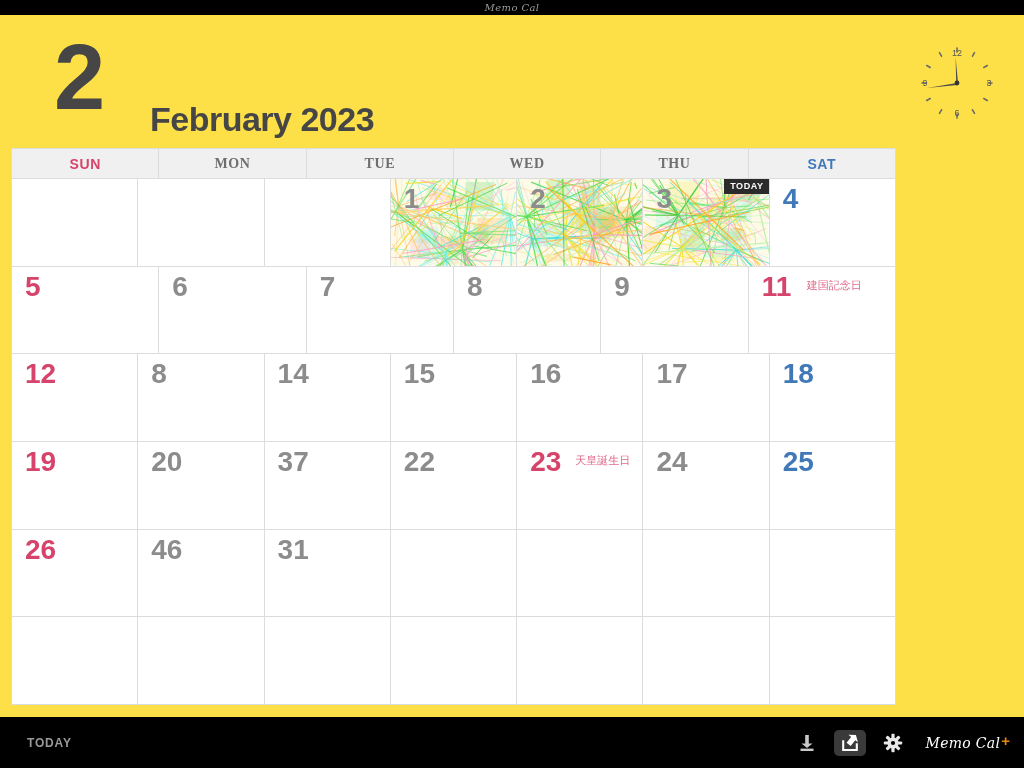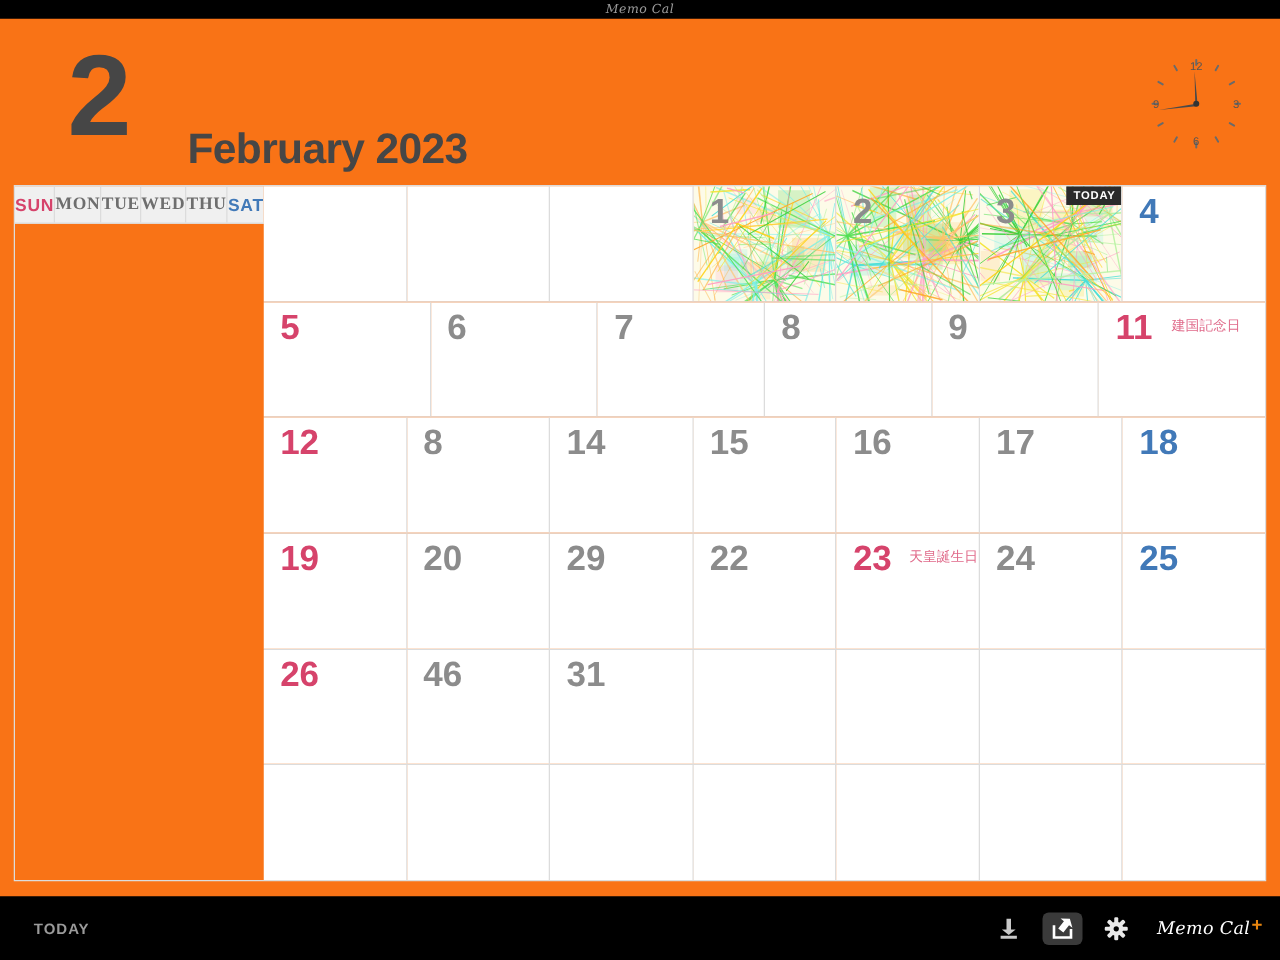--- a/index.html
+++ b/index.html
@@ -16,7 +16,7 @@
     position: relative;
     width: 1024px;
     height: 768px;
-    background: #f97316;
+    background: #fde047;
   }
 
   

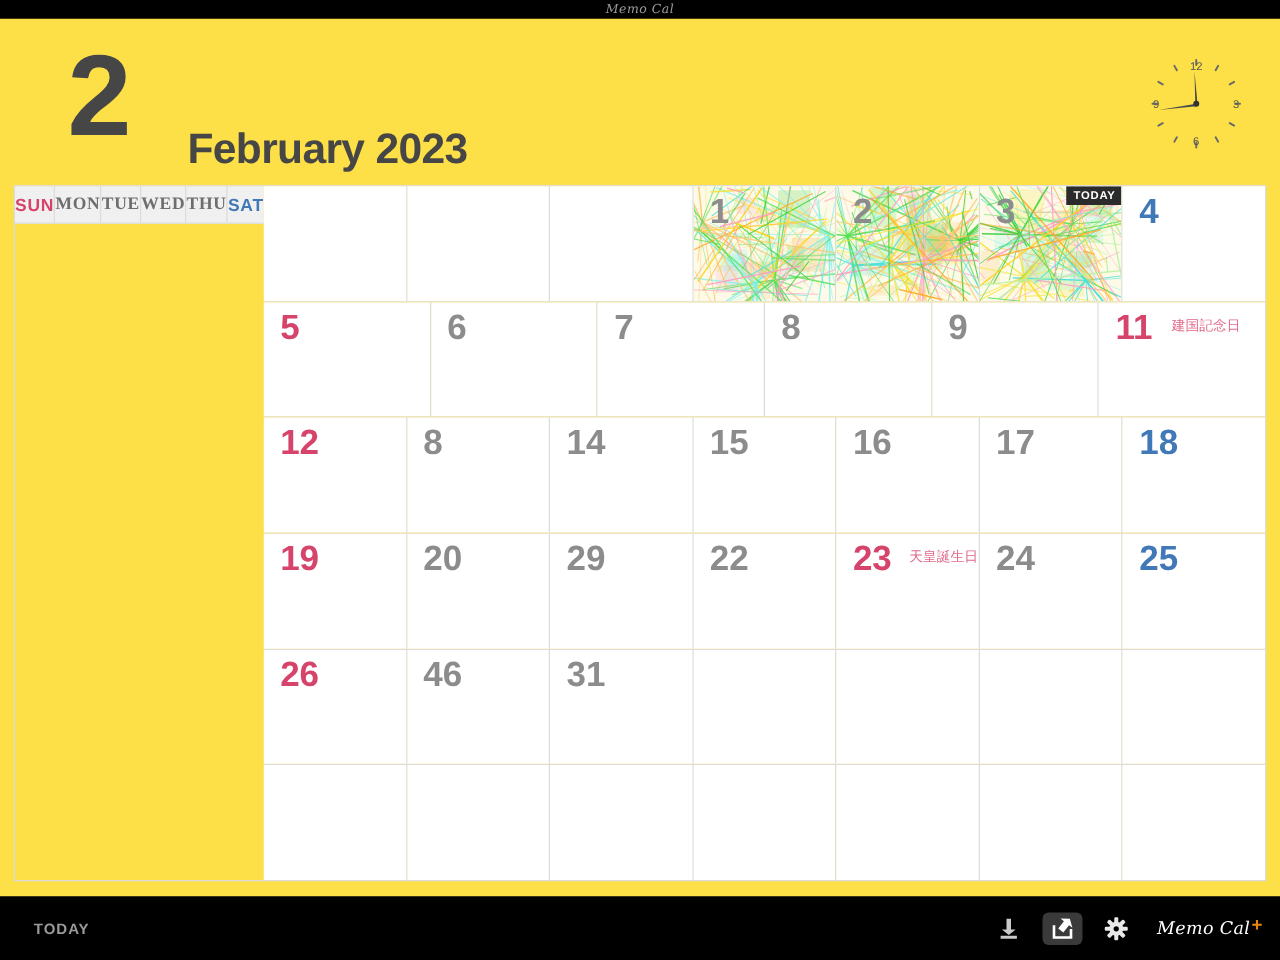--- a/index.html
+++ b/index.html
@@ -72,12 +72,12 @@
   .calendar {
     position: absolute;
     left: 11px; top: 148px;
-    width: 1002px;
+    width: 885px;
     height: 557px;
     border: 1px solid #dcdcdc;
     box-sizing: border-box;
     display: flex;
-    flex-direction: row;
+    flex-direction: column;
   }
   .weekday-row {
     display: flex;

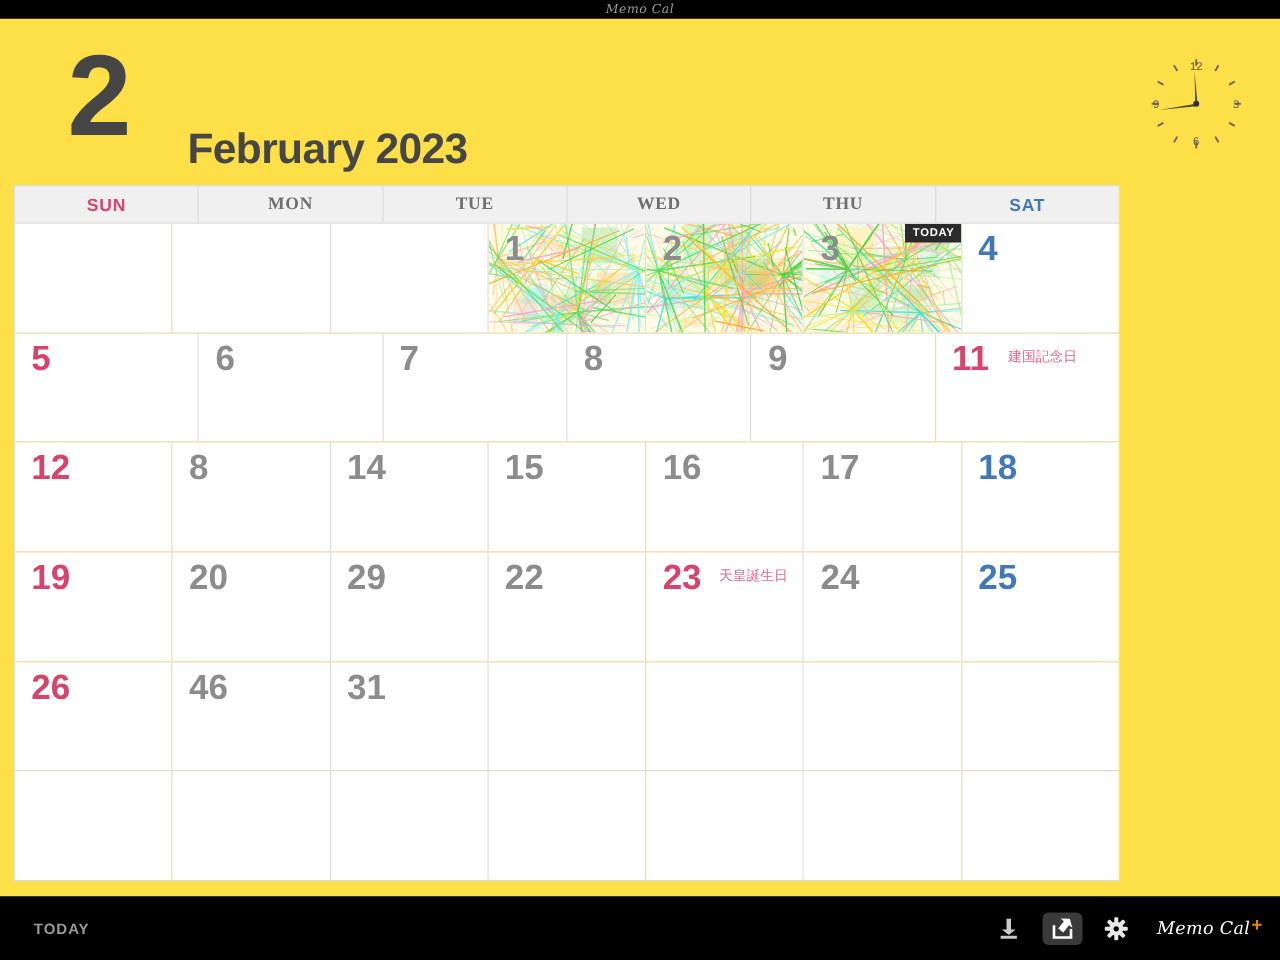--- a/index.html
+++ b/index.html
@@ -921,7 +921,7 @@
             <div class="day-num wd">20</div>
           </div>
           <div class="day-cell">
-            <div class="day-num wd">29</div>
+            <div class="day-num wd">37</div>
           </div>
           <div class="day-cell">
             <div class="day-num wd">22</div>

